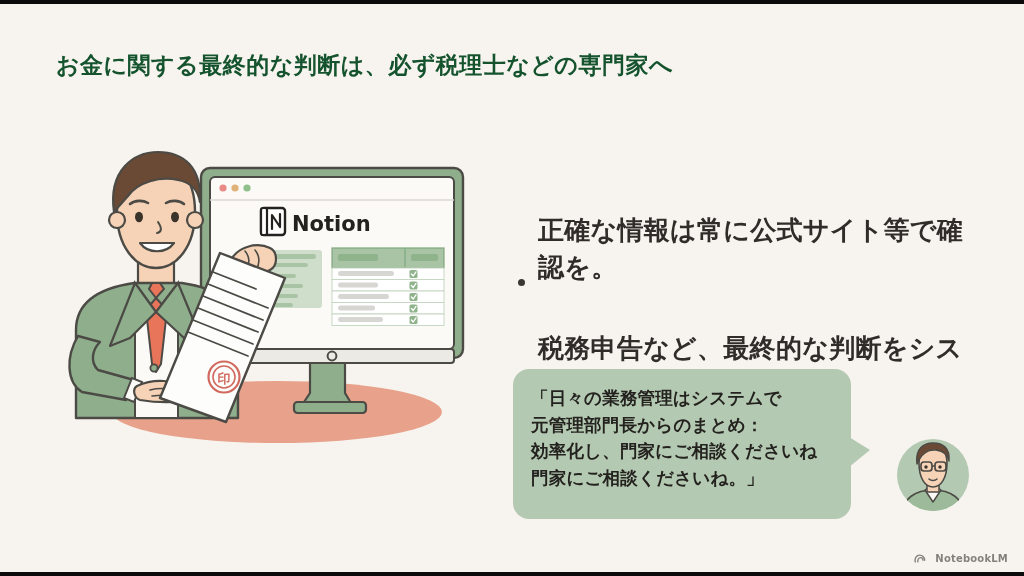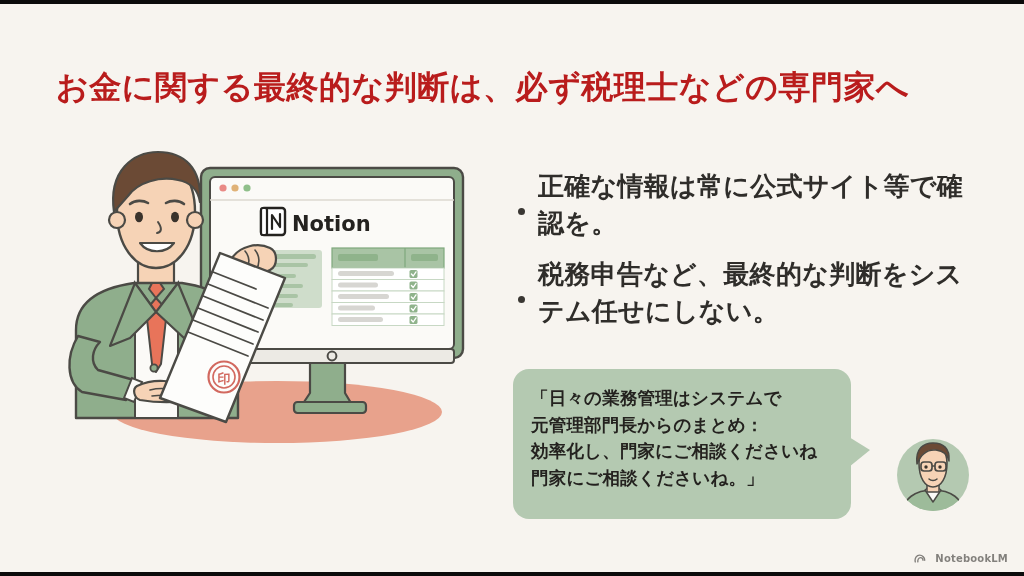--- a/index.html
+++ b/index.html
@@ -37,13 +37,12 @@
     left: 56px;
     top: 52px;
     width: 920px;
-    font-size: 32px;
+    font-size: 23px;
     font-weight: bold;
     letter-spacing: 0.5px;
-    color: #b91c1c;
+    color: #14532d;
     line-height: 1.2;
     white-space: nowrap;
-    margin-top: 16px;
   }
 
   

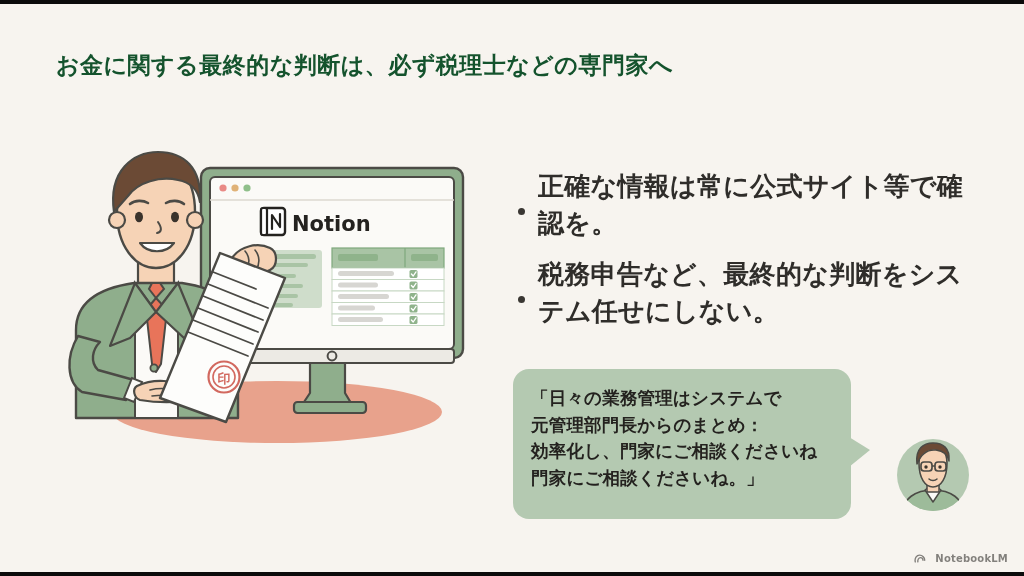--- a/index.html
+++ b/index.html
@@ -55,8 +55,9 @@
   .bullet {
     position: relative;
     display: flex;
-    align-items: center;
+    align-items: flex-end;
     margin-bottom: 14px;
+    margin-top: 44px;
   }
   .bullet-dot {
     width: 7px;

